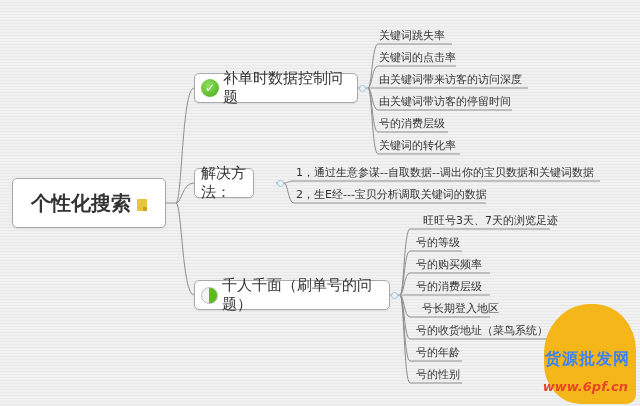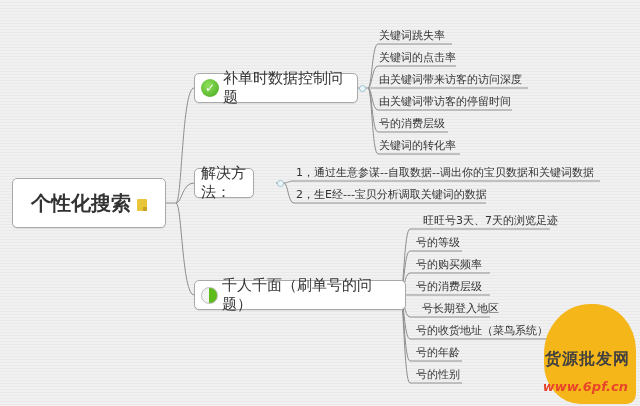--- a/index.html
+++ b/index.html
@@ -29,7 +29,7 @@
   .topic { font-size:15px; color:#333; padding:0 6px; height:30px; gap:4px; }
   .t1 { left:194px; top:73px; width:164px; }
   .t2 { left:194px; top:168px; width:60px; font-size:15px; }
-  .t3 { left:194px; top:280px; width:212px; }
+  .t3 { left:194px; top:280px; width:196px; }
   .icon-check {
     width:18px; height:18px; border-radius:50%;
     background: radial-gradient(circle at 40% 35%, #8fe05a, #45a81c);

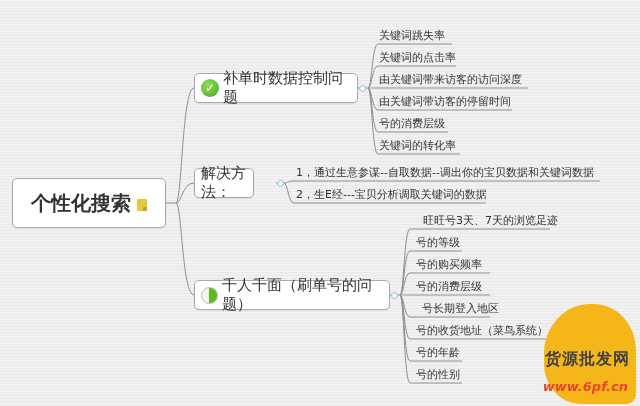--- a/index.html
+++ b/index.html
@@ -51,7 +51,7 @@
     background:#f5b619; border-radius:50% 46% 10% 40%;
   }
   .wm-text1 {
-    position:absolute; right:10px; bottom:36px; font-size:16px; color:#404040; font-weight:bold; letter-spacing:1px;
+    position:absolute; right:10px; bottom:36px; font-size:16px; color:#3b82f6; font-weight:bold; letter-spacing:1px;
   }
   .wm-text2 {
     position:absolute; right:12px; bottom:12px; font-size:13px; color:#e8462a; font-weight:bold; font-style:italic;

